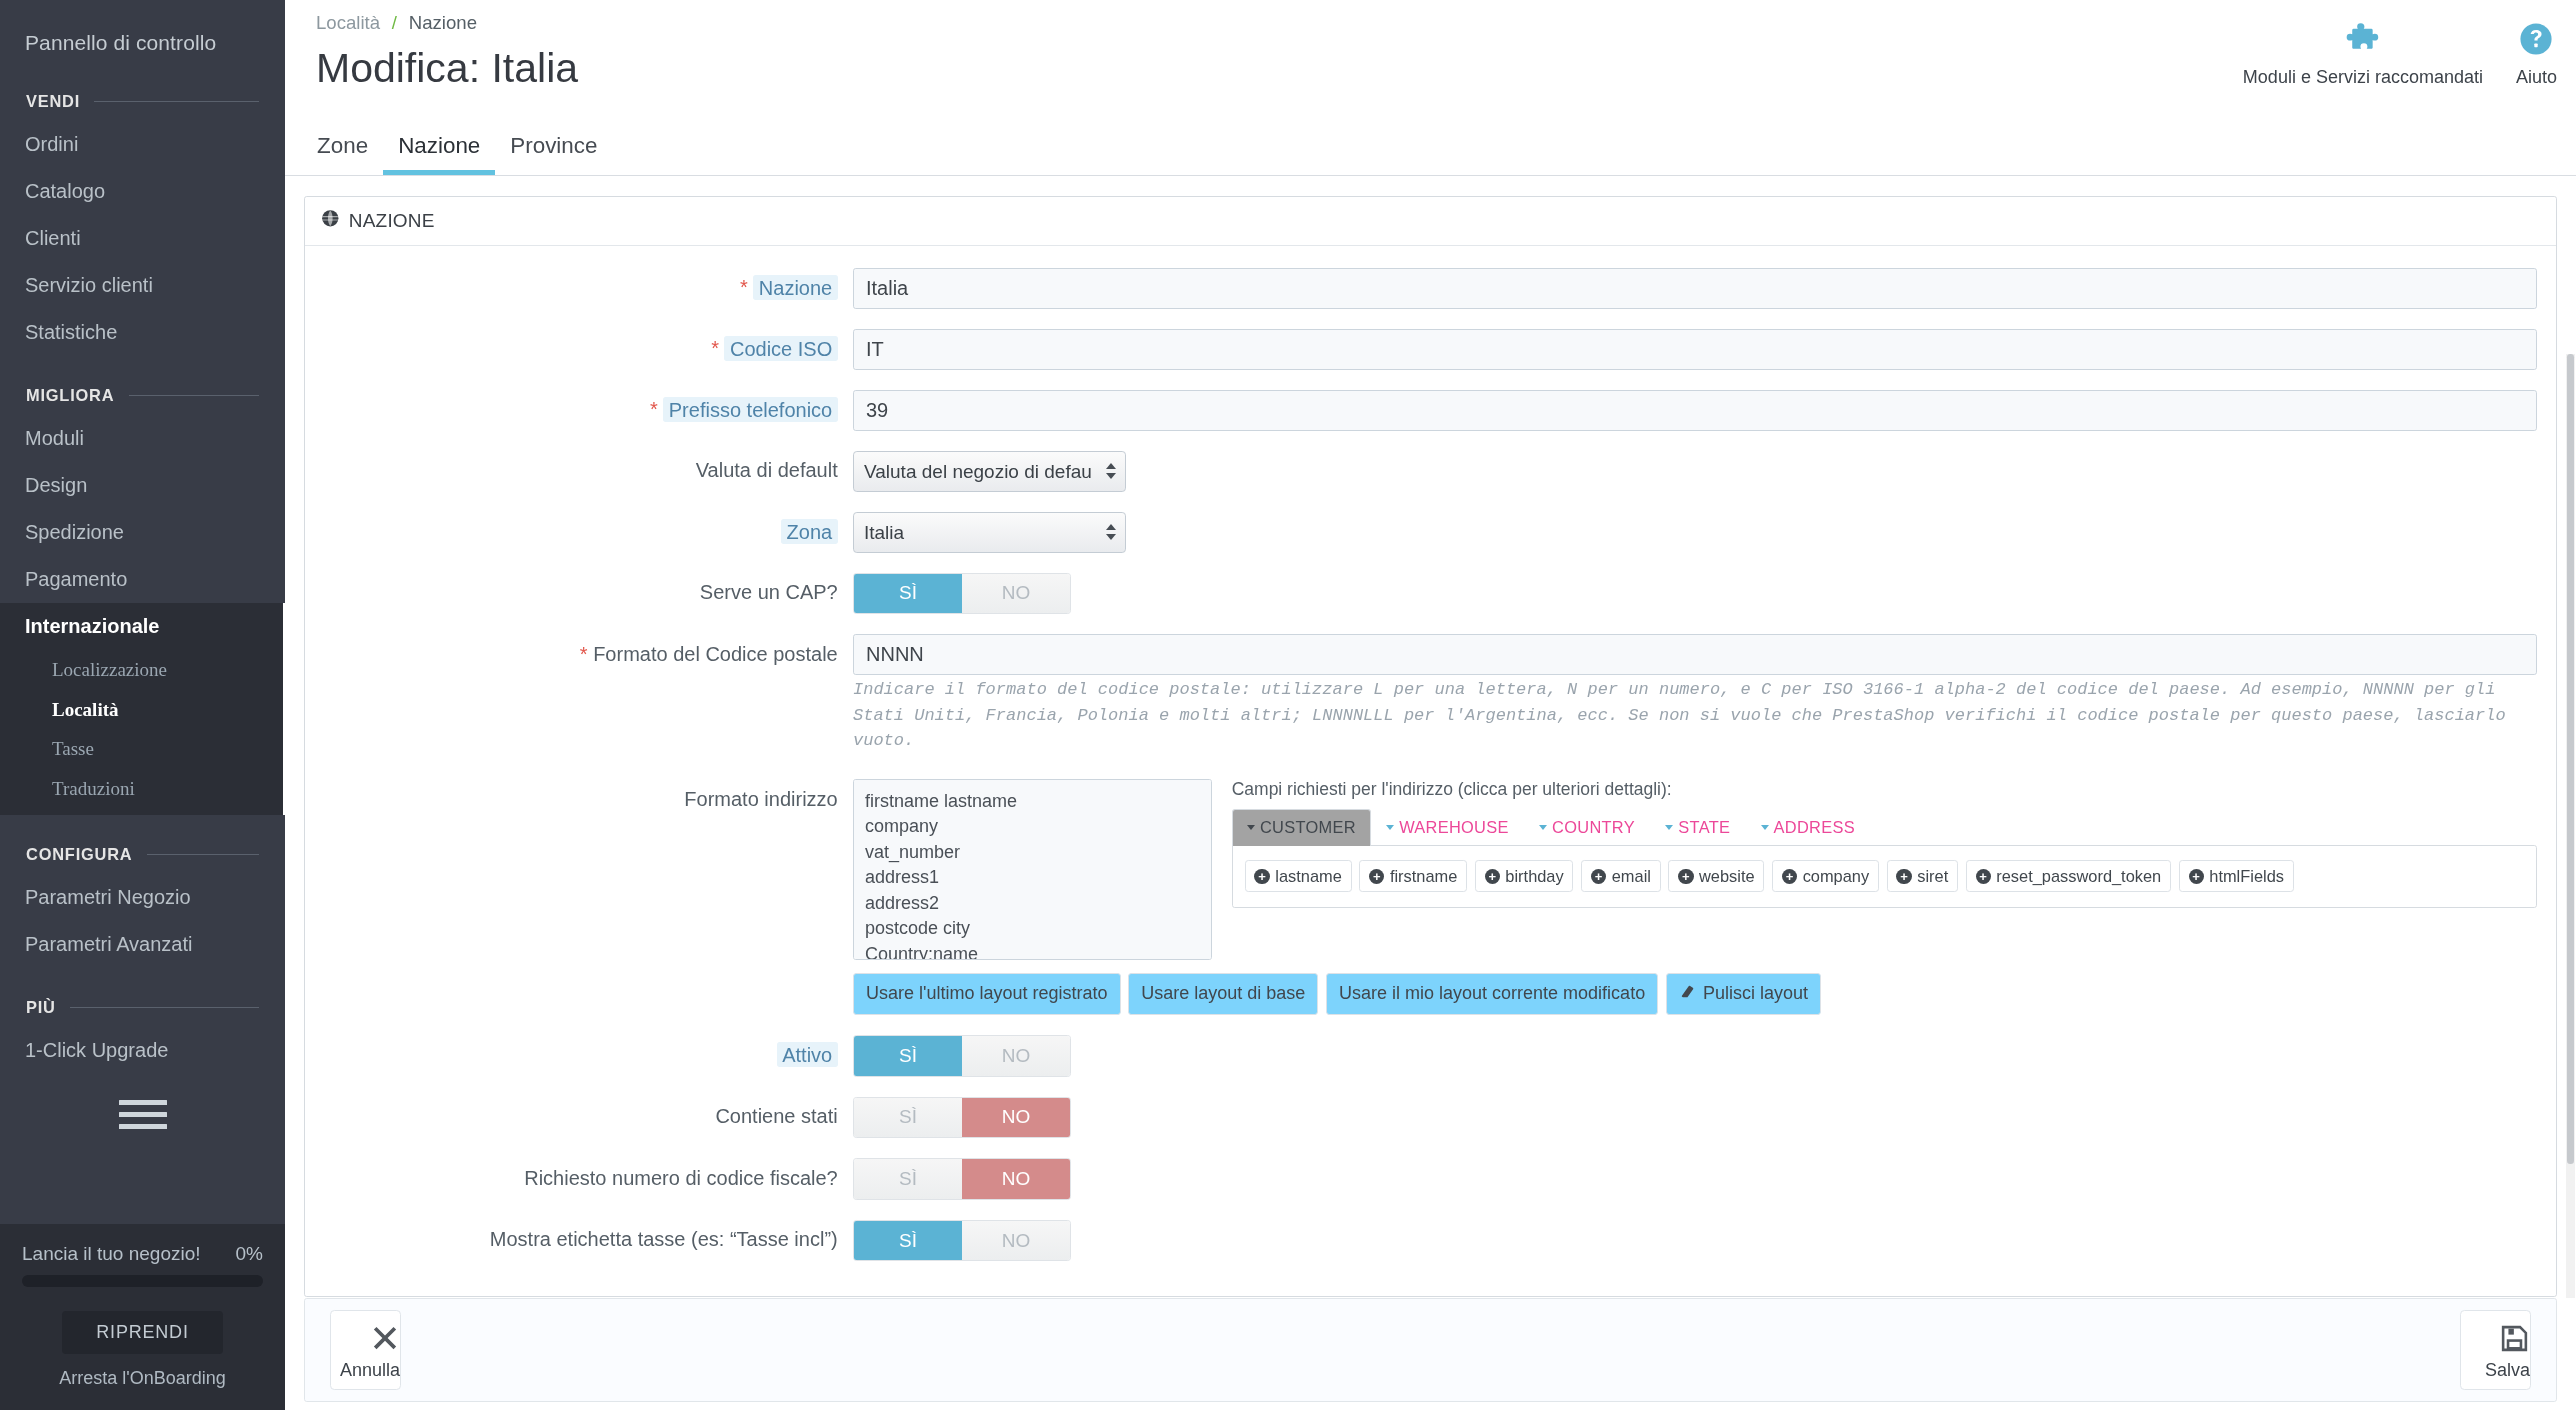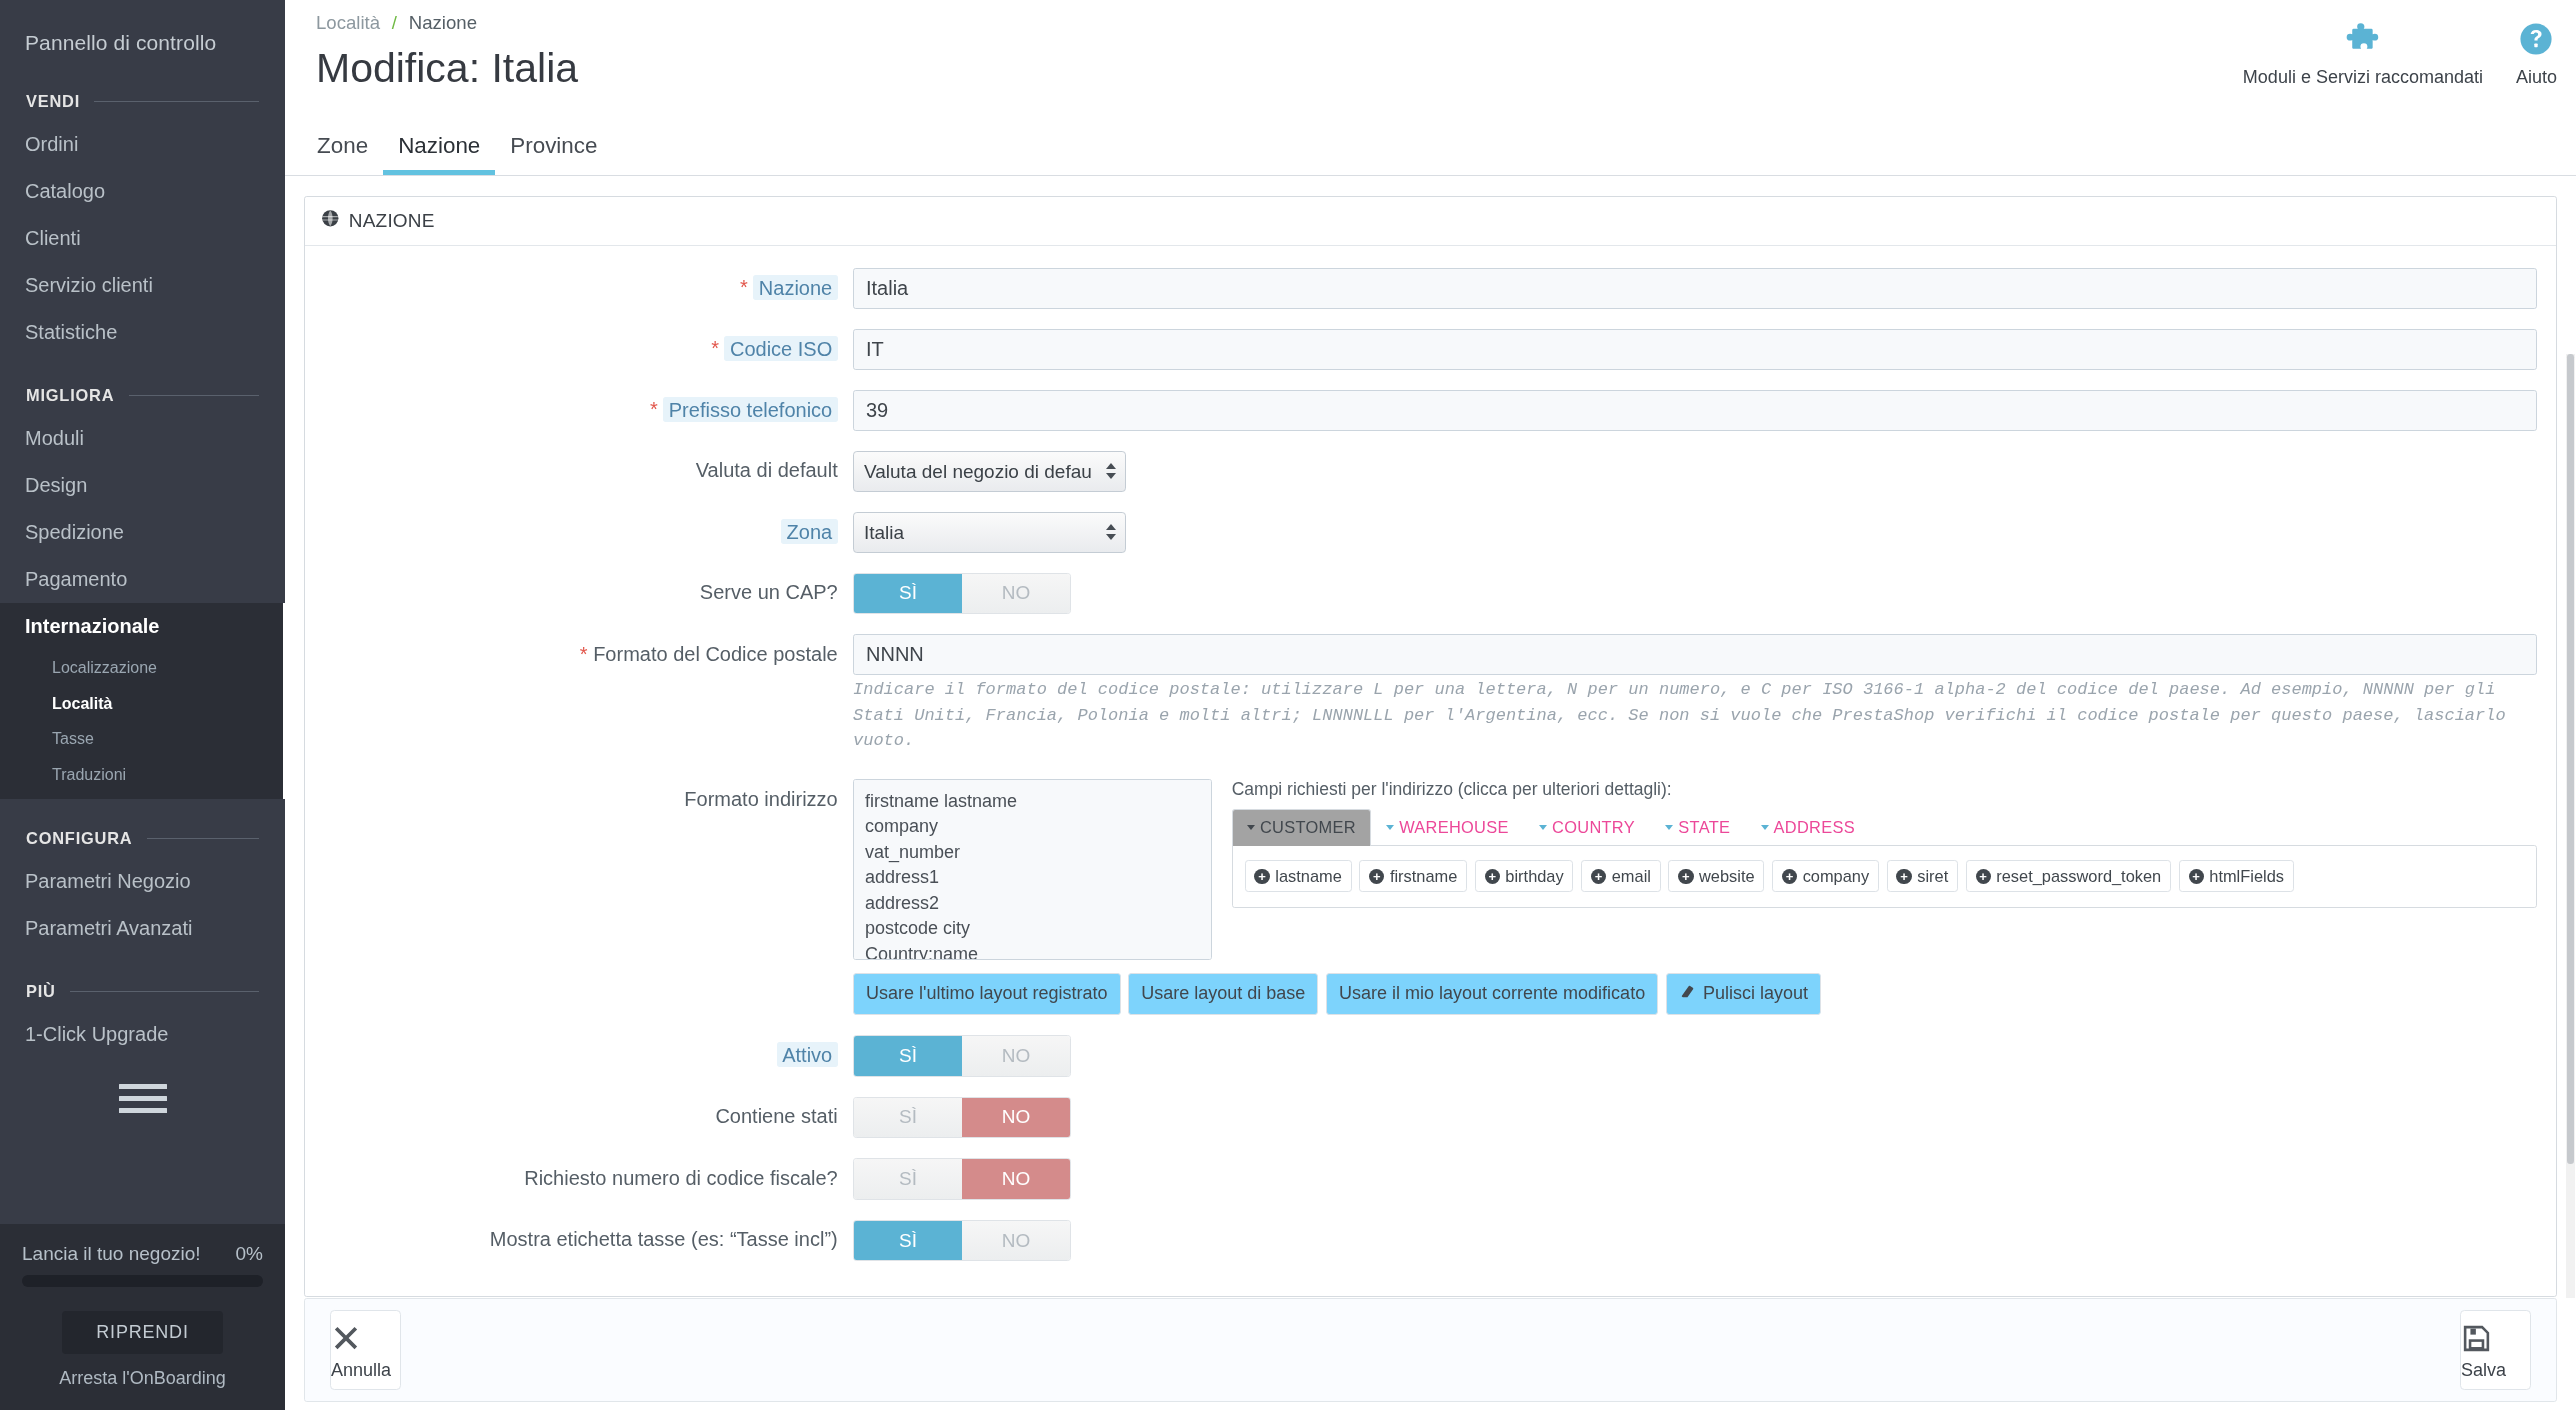--- a/index.html
+++ b/index.html
@@ -39,7 +39,7 @@
     border-right: 2.7px solid #ffffff;
   }
   .sb-sub-wrap { background: #2b2e36; border-right: 2.7px solid #ffffff; padding-bottom: 6.6px; }
-  .sb-subitem { padding: 8.8px 0 8.8px 52px; font-size: 16px; color: #9aa6b1; white-space: nowrap; }
+  .sb-subitem { padding: 8.8px 0 8.8px 52px; font-size: 19px; color: #9aa6b1; white-space: nowrap; font-family: Liberation Serif, serif; }
   .sb-subitem.active { color: #ffffff; font-weight: bold; }
   .sb-burger {
     margin: 26px auto 0 auto; width: 48px; height: 28.5px;

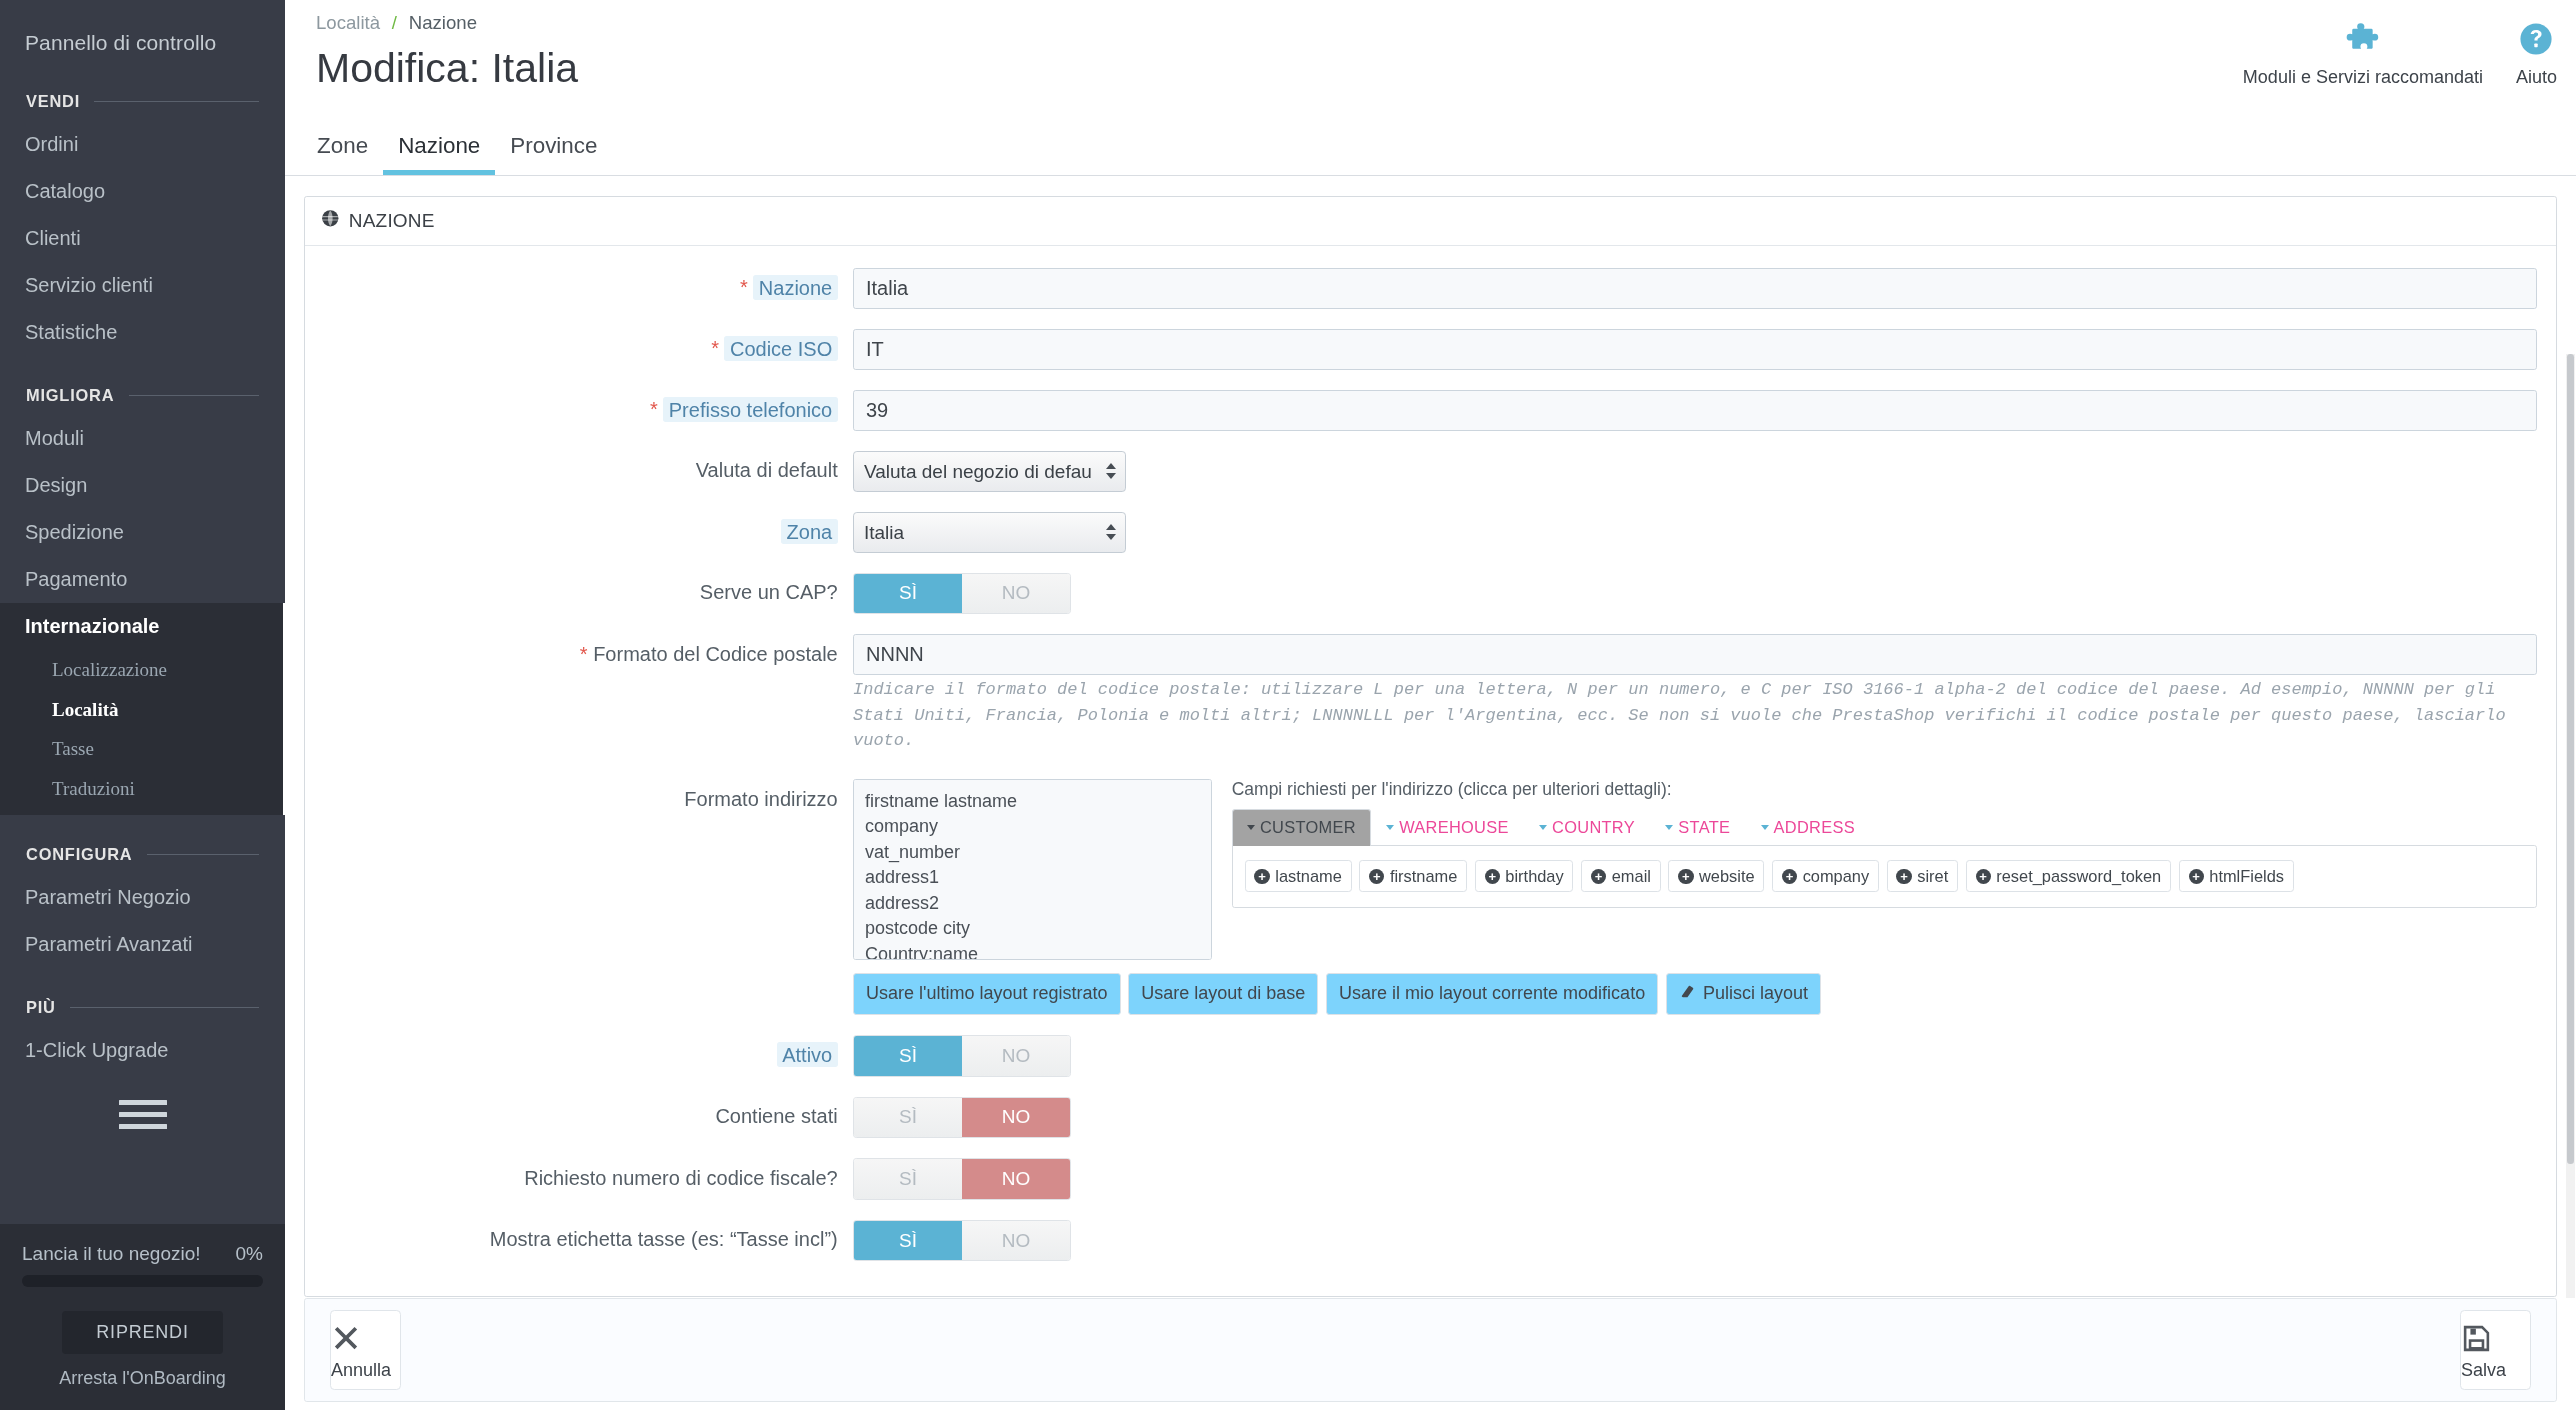--- a/index.html
+++ b/index.html
@@ -176,7 +176,7 @@
   .fbtn {
     border: 1.1px solid #e0e5ea; border-radius: 4.4px; background: #fff;
     width: 71px; padding: 10px 0 8.8px 0; display: flex; flex-direction: column;
-    align-items: flex-start; gap: 4.4px; cursor: pointer;
+    align-items: flex-end; gap: 4.4px; cursor: pointer;
   }
   .fbtn .fic { height: 34px; display:flex; align-items:center; justify-content:center; }
   .fbtn .flb { font-size: 18px; color: #3d434a; }

